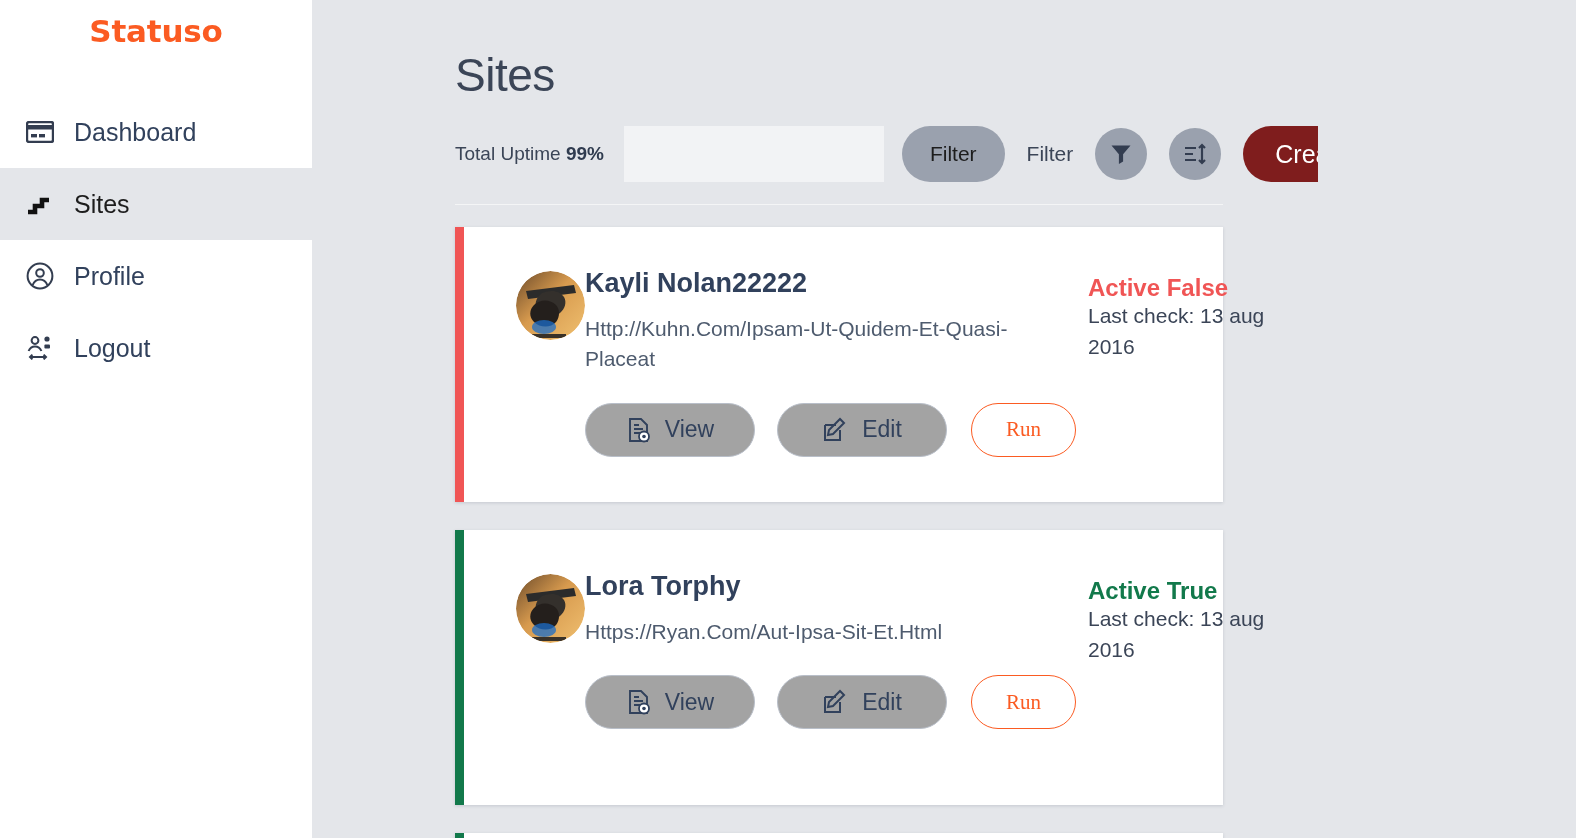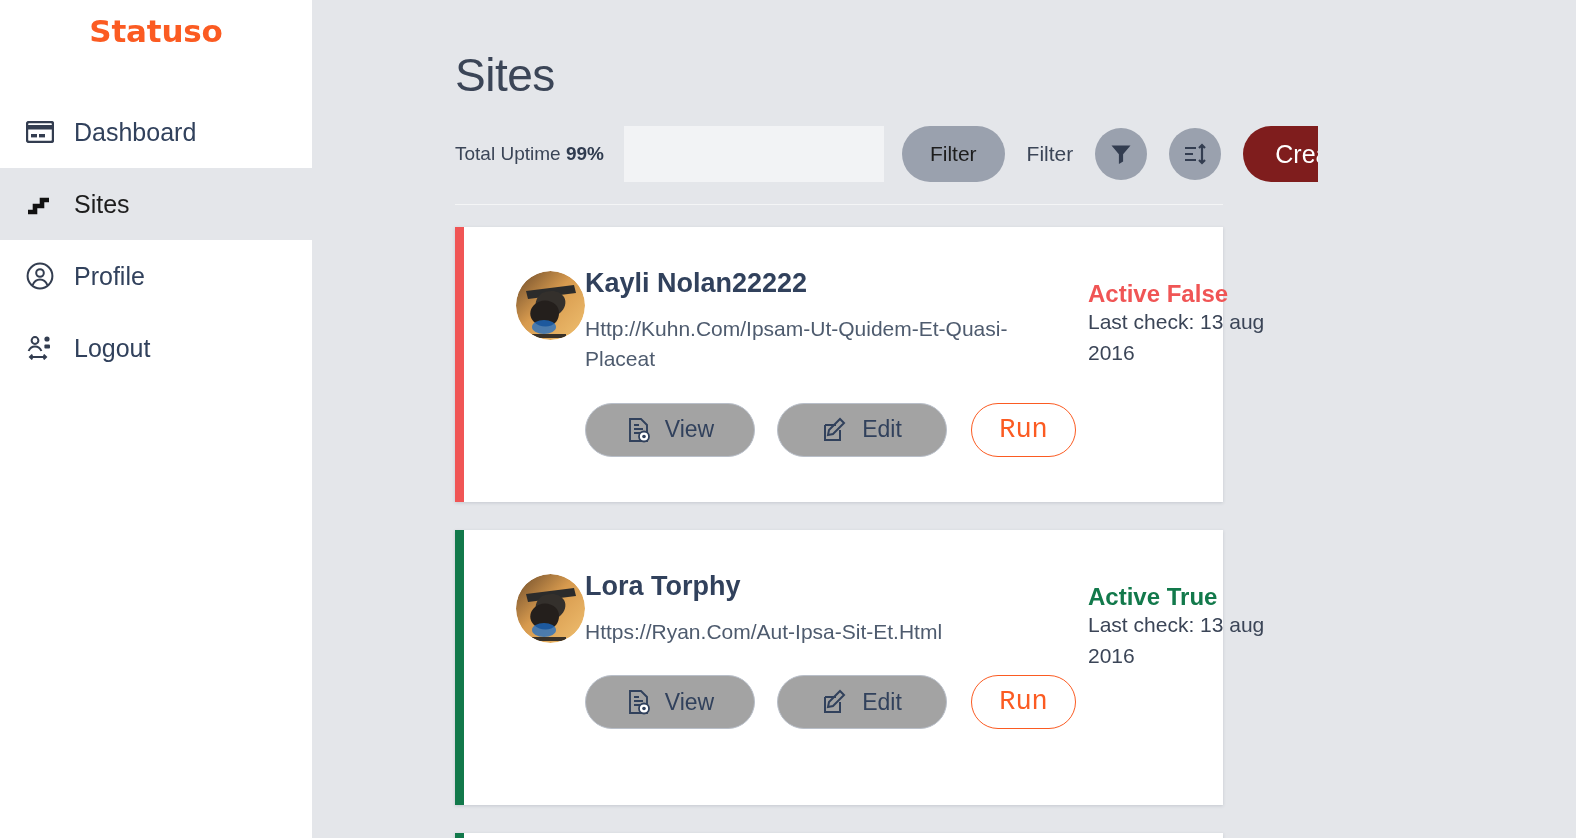--- a/index.html
+++ b/index.html
@@ -299,7 +299,6 @@
     font-weight: bold;
     color: #f05555;
     line-height: 1.1;
-    margin-top: 6px;
   }
   .status-label.ok { color: #12794b; }
 

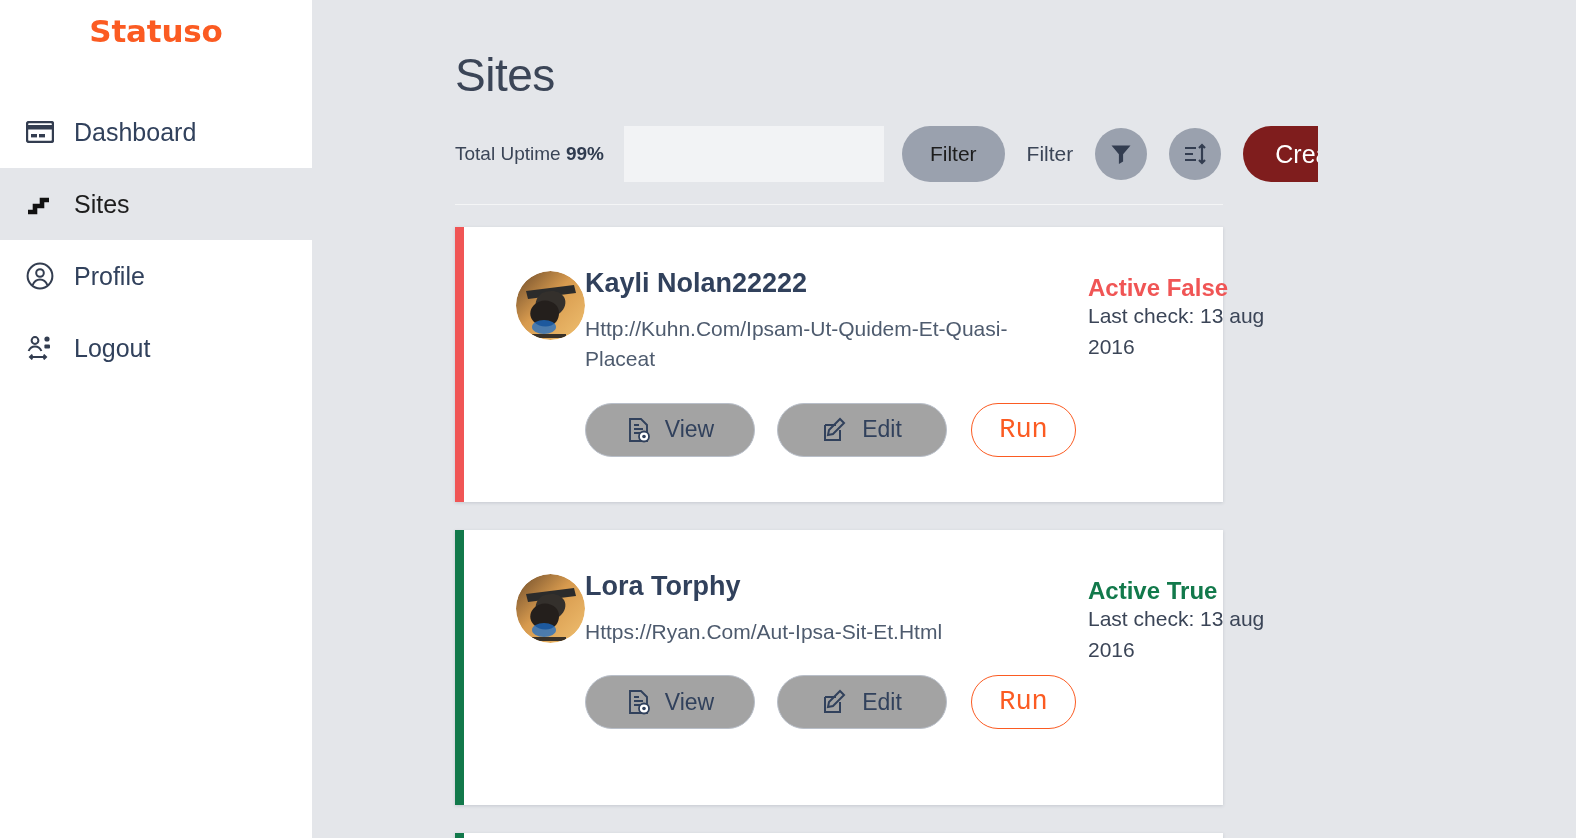--- a/index.html
+++ b/index.html
@@ -281,10 +281,10 @@
     border: 1px solid #fb5b22;
     background: #ffffff;
     color: #fb5b22;
-    font-size: 27px;
+    font-size: 21px;
     cursor: pointer;
     padding: 0 22px;
-    font-family: Liberation Mono, monospace;
+    font-family: Liberation Serif, serif;
   }
 
   .card-status {

